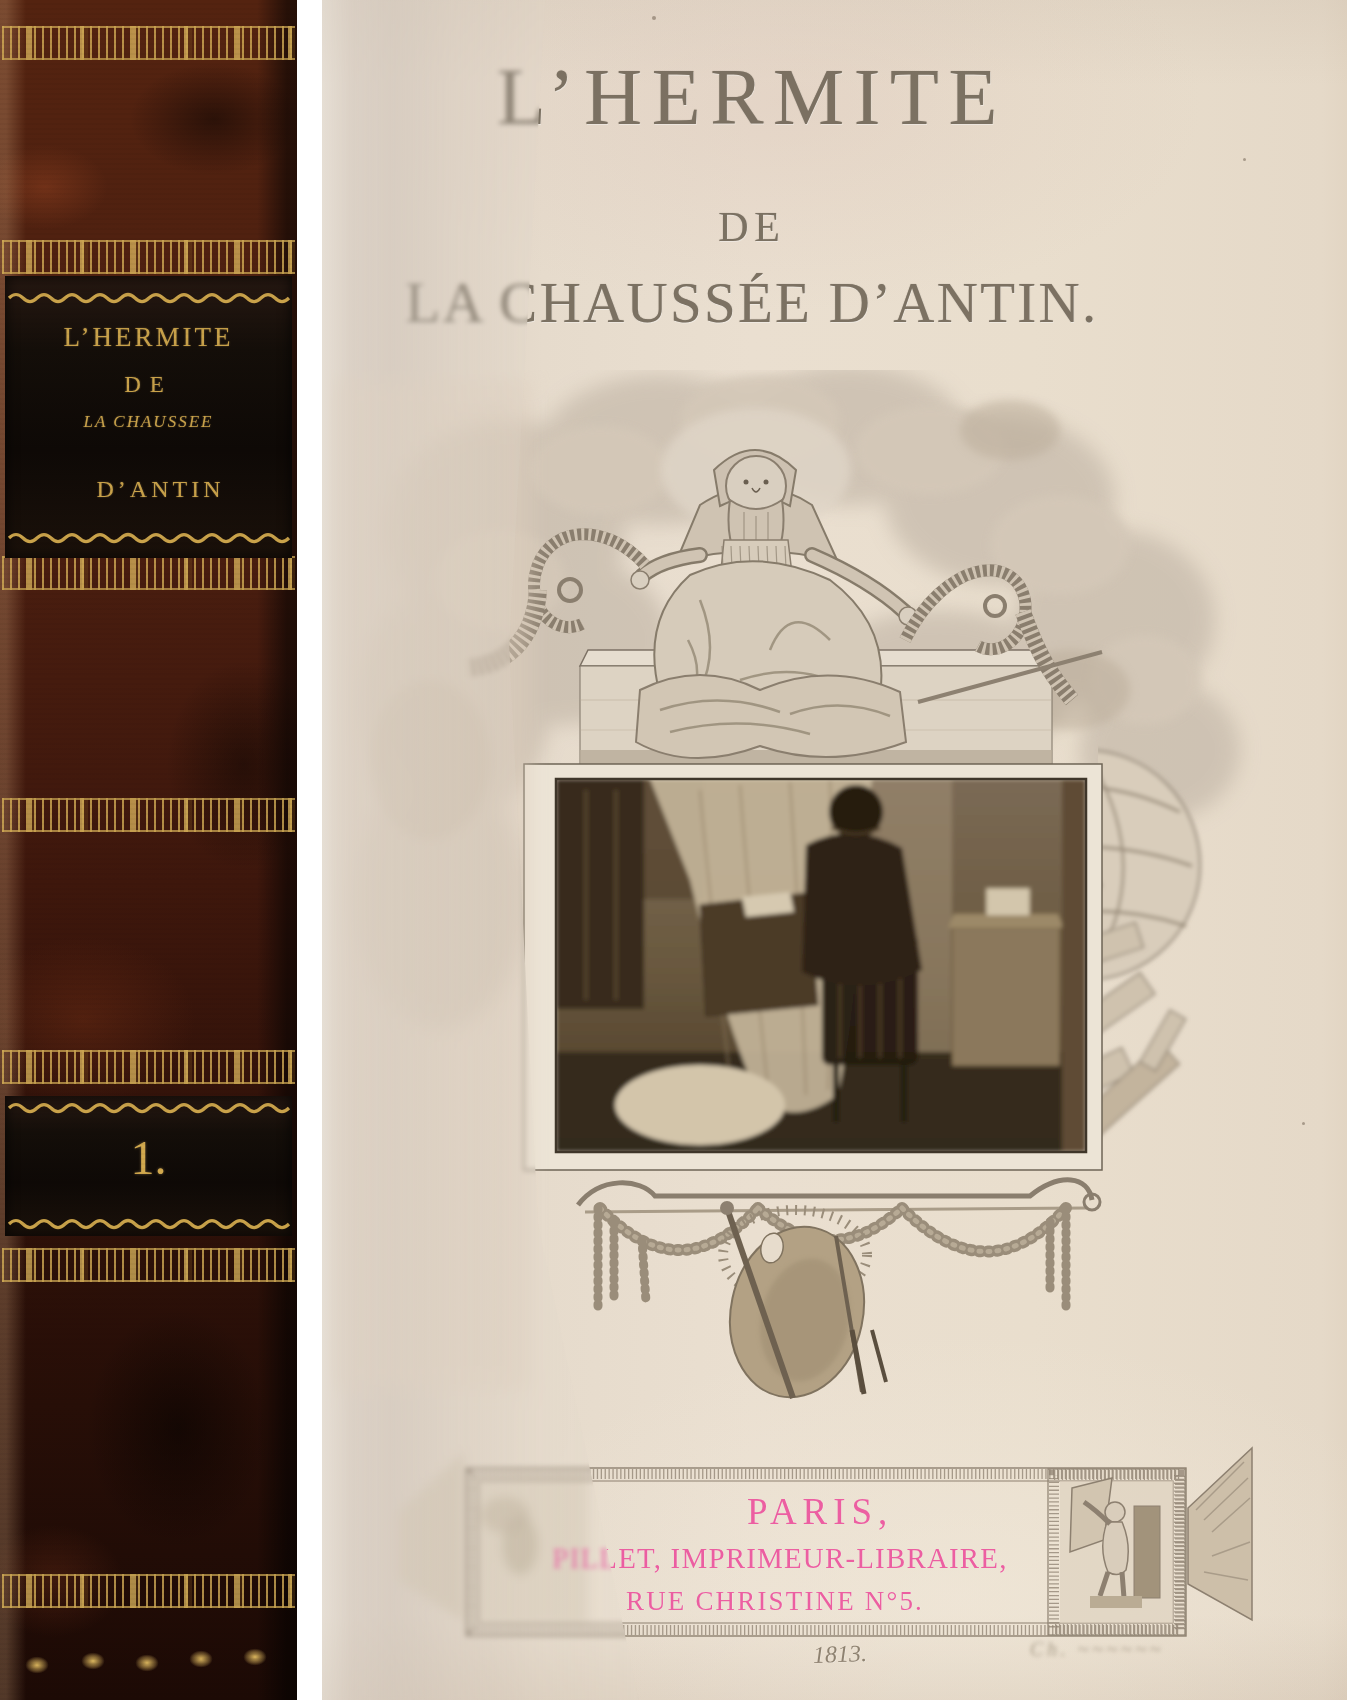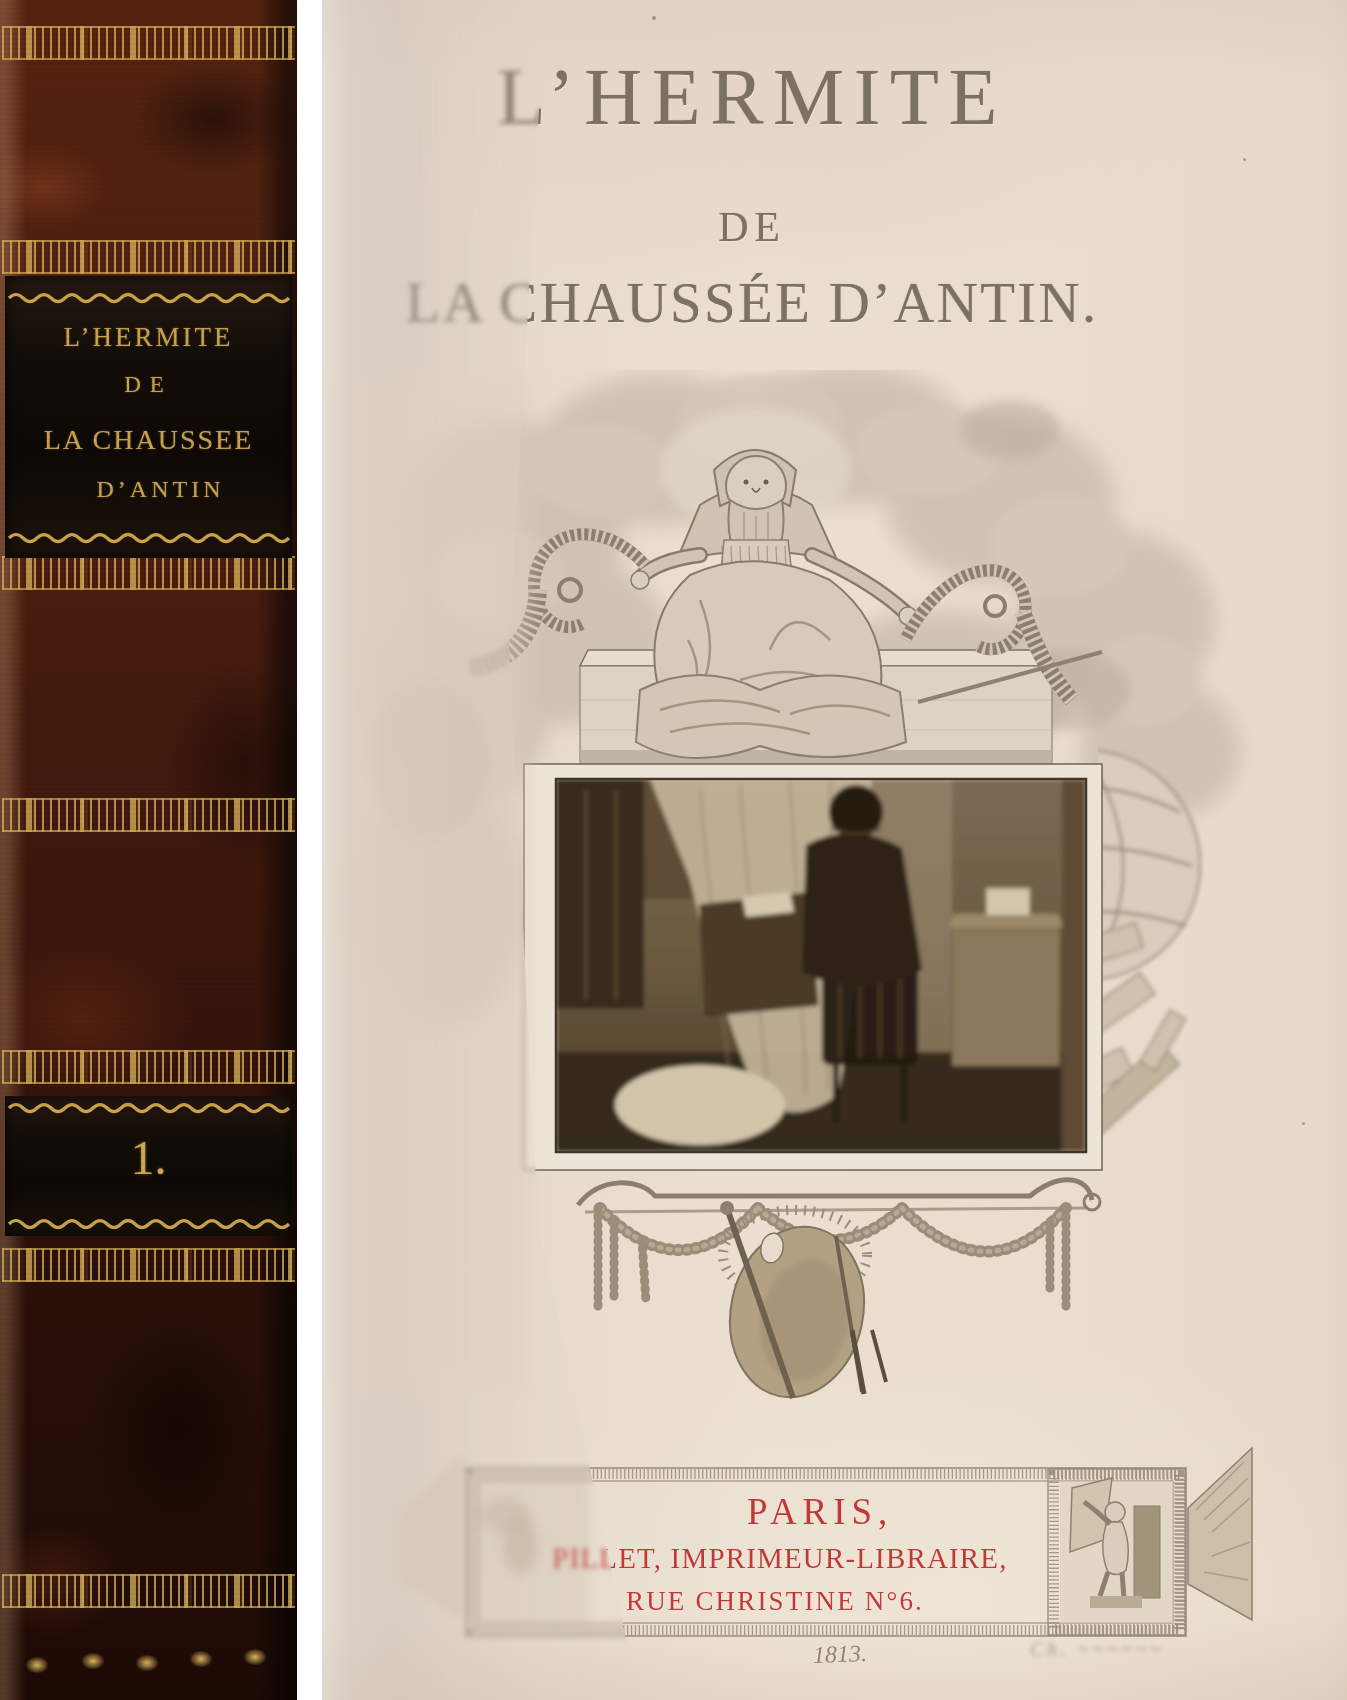--- a/index.html
+++ b/index.html
@@ -38,7 +38,7 @@
     text-shadow:0 0 2px rgba(255,214,130,.35);white-space:nowrap;}
   .sl1{top:46px;font-size:27px;letter-spacing:3px;}
   .sl2{top:96px;font-size:23px;letter-spacing:9px;}
-  .sl3{top:148px;font-size:28px;letter-spacing:2px;}
+  .sl3{top:136px;font-size:17px;letter-spacing:2px;font-style:italic;}
   .sl4{top:200px;font-size:24px;letter-spacing:4px;margin-left:24px;}
   .vol-num{position:absolute;left:0;right:0;top:34px;text-align:center;
     font-size:48px;color:#d2a94e;text-shadow:0 0 3px rgba(255,214,130,.4);}

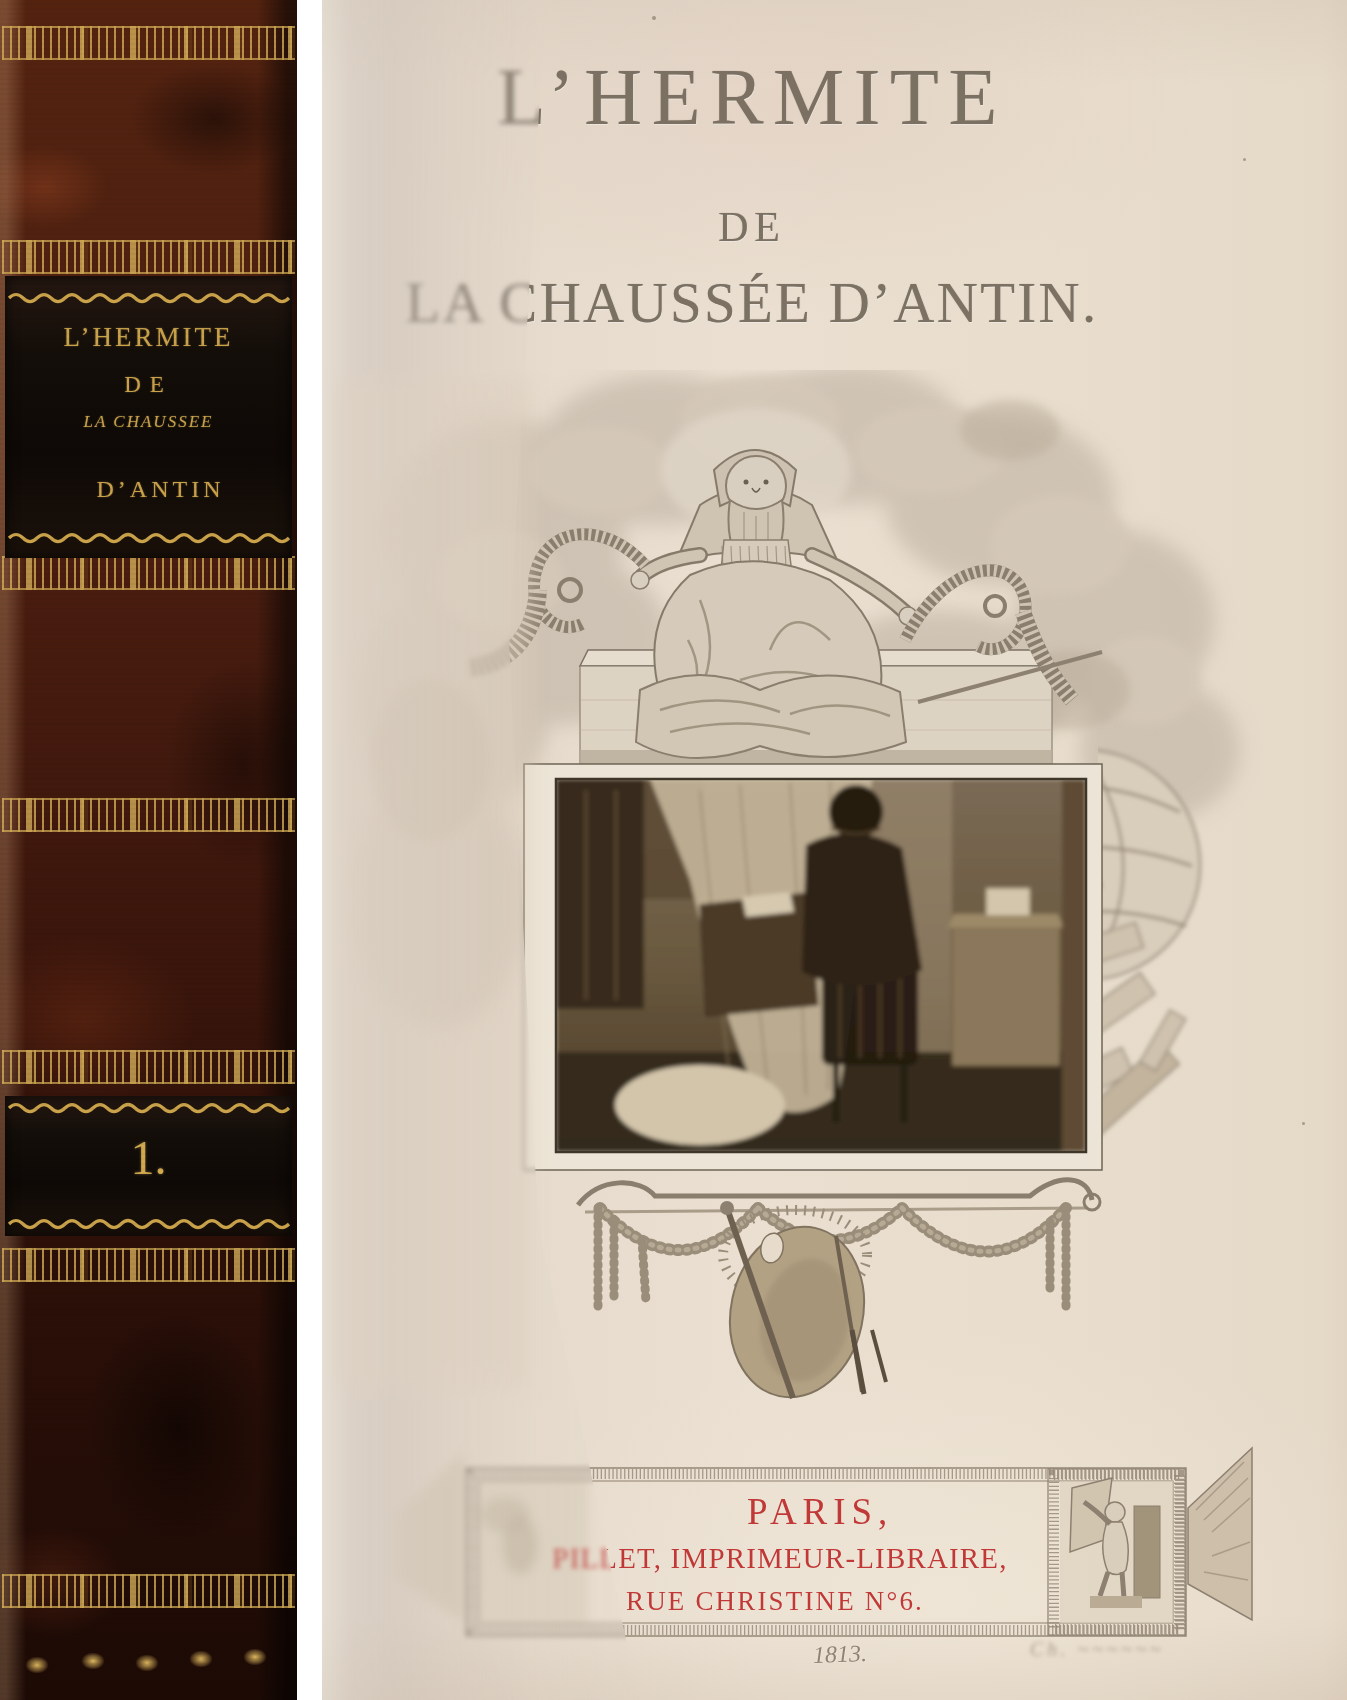--- a/index.html
+++ b/index.html
@@ -67,7 +67,7 @@
   .cartouche-svg{position:absolute;left:390px;top:1435px;}
 
   
-  .imprint-line{position:absolute;text-align:center;color:#b91c1c;opacity:.85;
+  .imprint-line{position:absolute;text-align:center;color:#ec4899;opacity:.85;
     white-space:nowrap;text-shadow:.4px .4px 0 rgba(255,255,255,.45);}
   .ic{left:640px;top:1490px;width:360px;font-size:37px;letter-spacing:.16em;}
   .ip{left:480px;top:1542px;width:600px;font-size:29px;letter-spacing:.04em;}

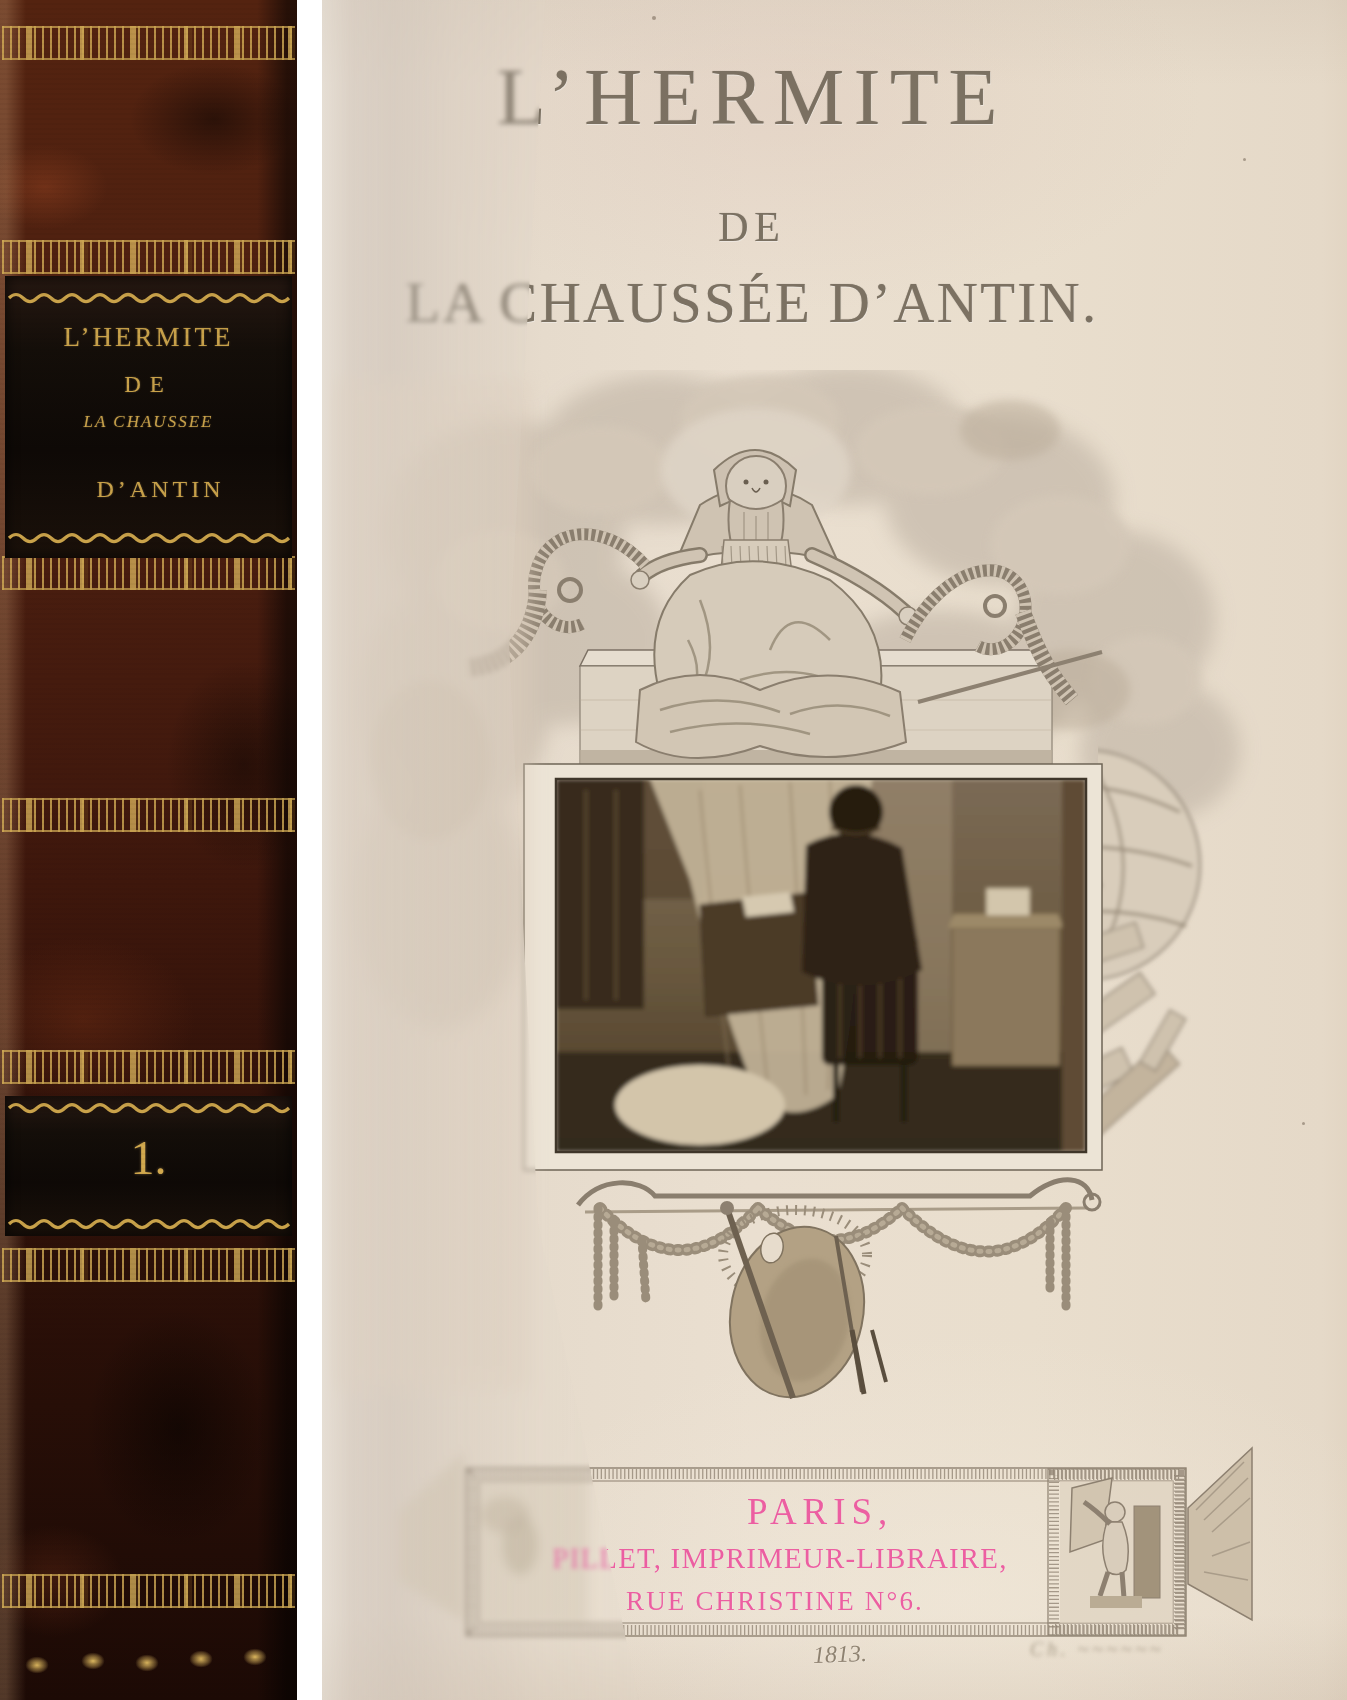--- a/index.html
+++ b/index.html
@@ -353,7 +353,7 @@
 
   <div class="imprint-line ic">PARIS,</div>
   <div class="imprint-line ip">PILLET, IMPRIMEUR-LIBRAIRE,</div>
-  <div class="imprint-line ia">RUE CHRISTINE N°6.</div>
+  <div class="imprint-line ia">RUE CHRISTINE N°5.</div>
   <div class="imprint-line iy">1813.</div>
   <div class="imprint-line sig">Ch. ~~~~~~</div>
 

